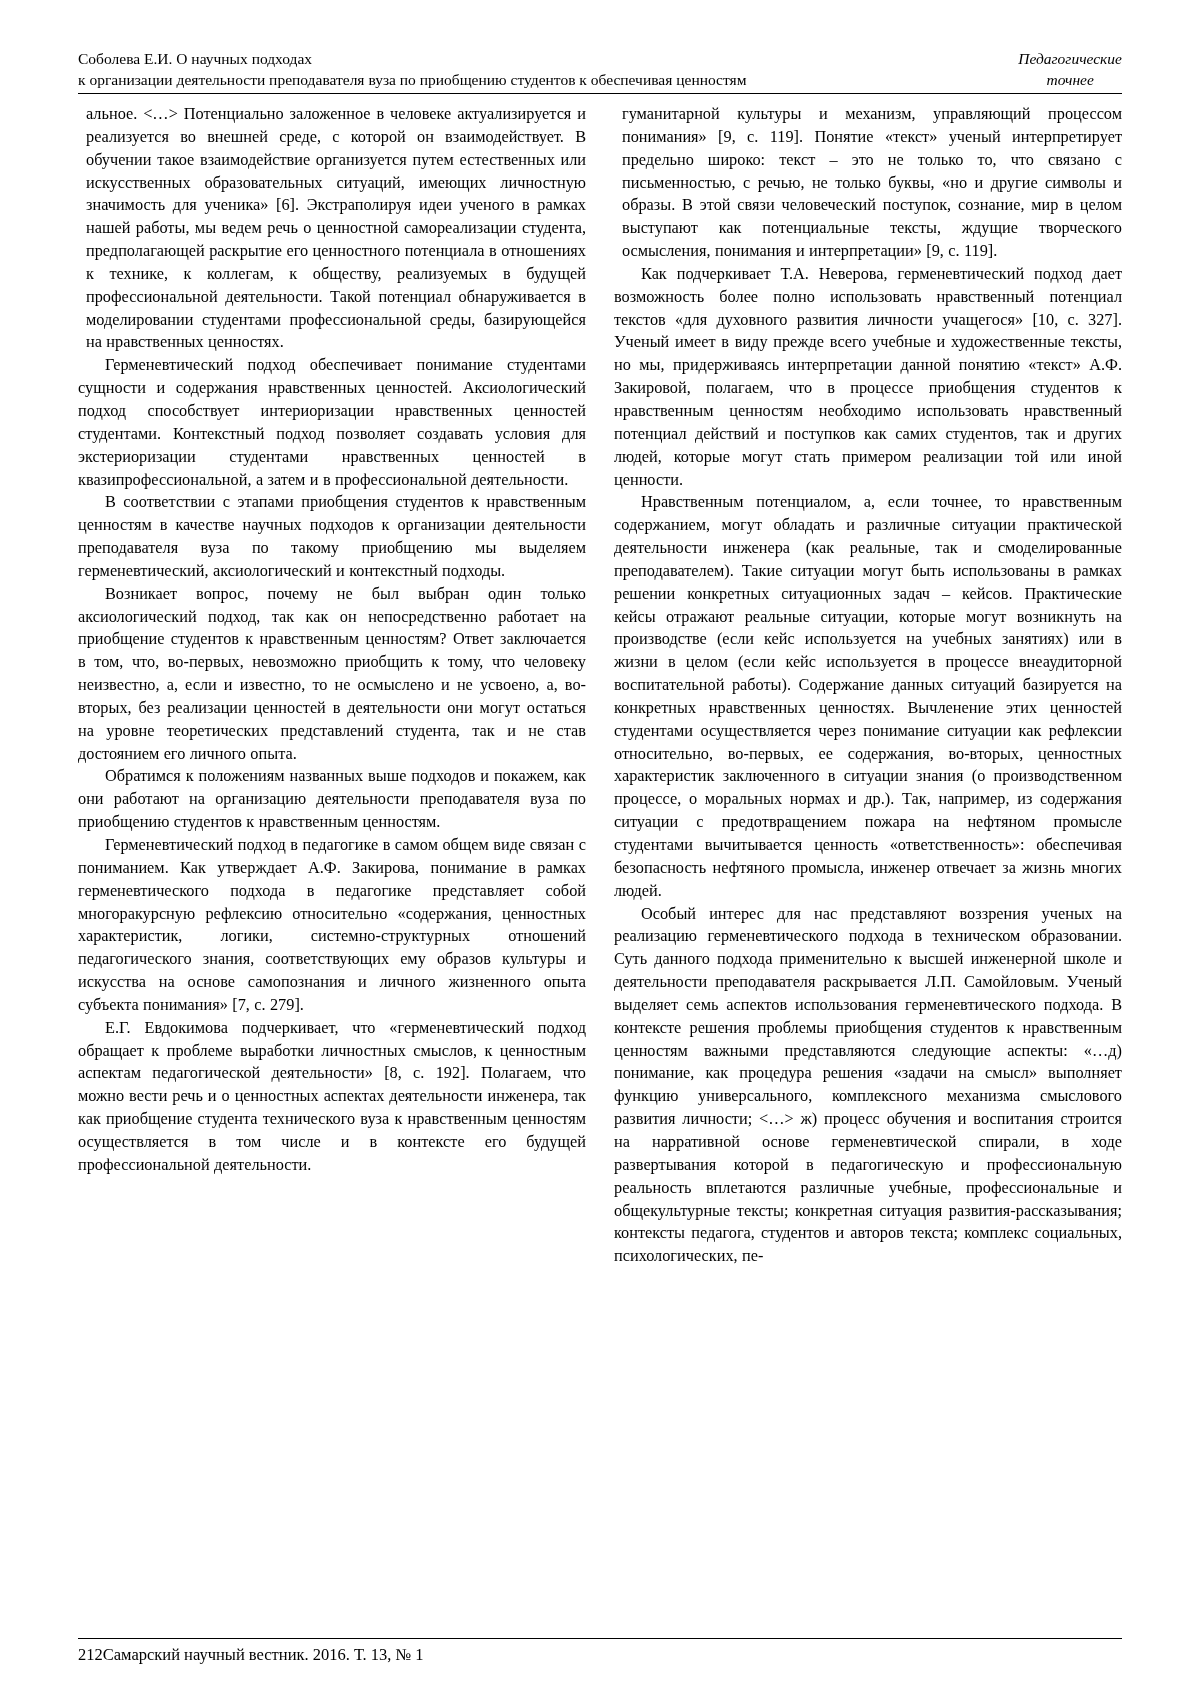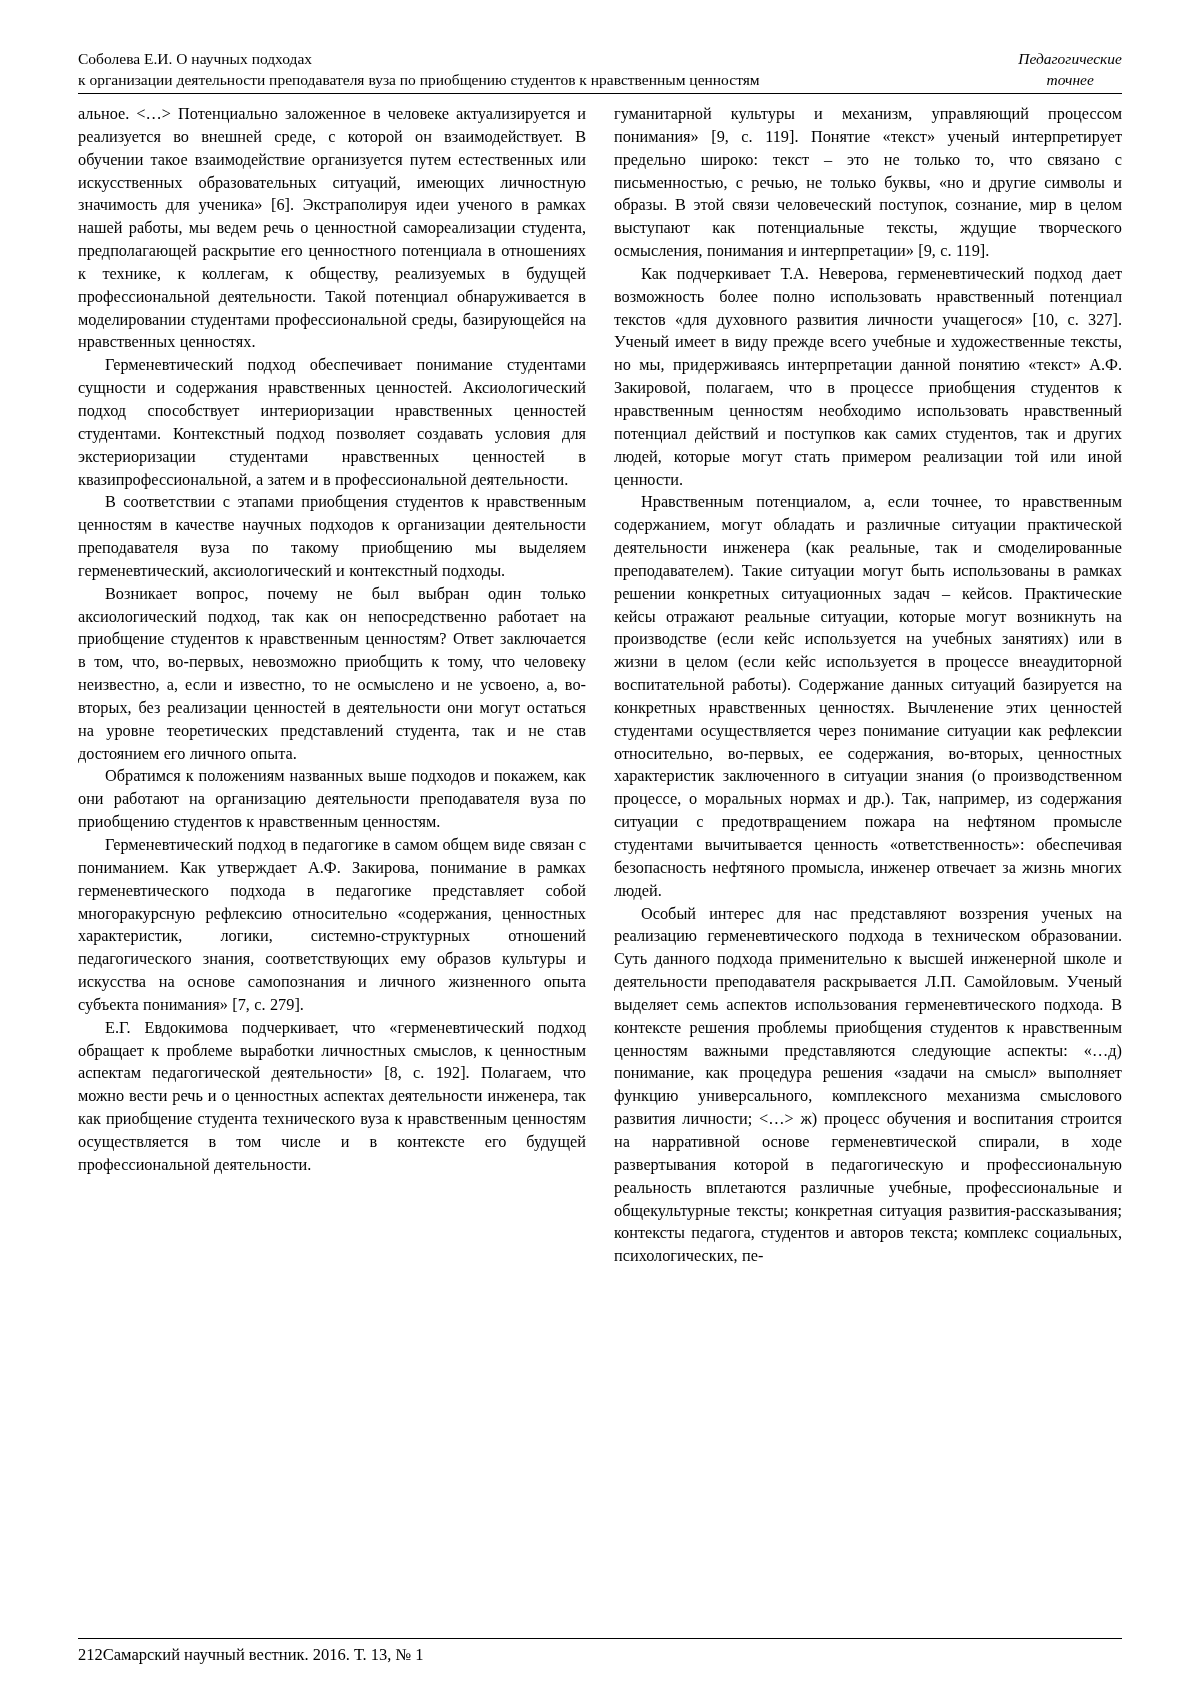--- a/index.html
+++ b/index.html
@@ -76,7 +76,7 @@
   <header class="page-header">
     <div class="header-left">
       <div>Соболева Е.И. О научных подходах</div>
-      <div>к организации деятельности преподавателя вуза по приобщению студентов к нравственным ценностям</div>
+      <div>к организации деятельности преподавателя вуза по приобщению студентов к обеспечивая ценностям</div>
     </div>
     <div class="header-right">
       <div>Педагогические</div>

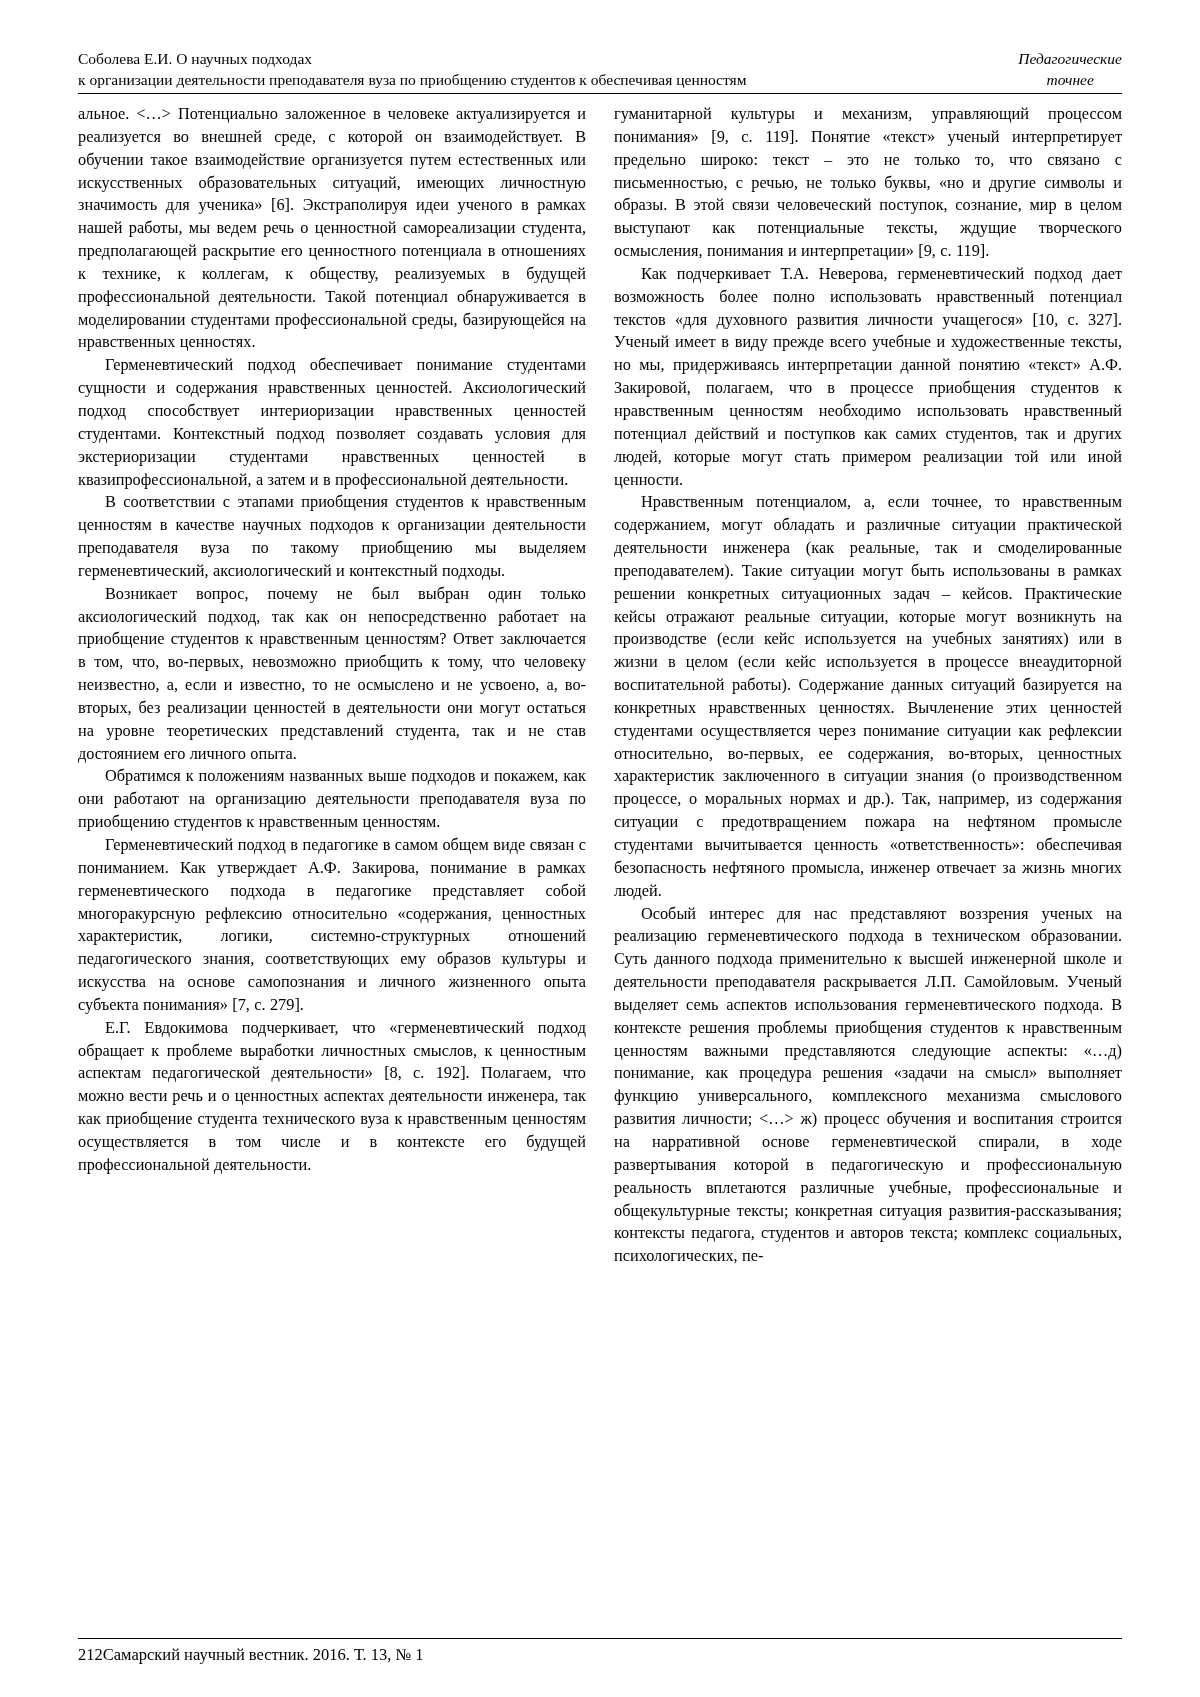--- a/index.html
+++ b/index.html
@@ -49,7 +49,7 @@
     word-spacing: 0.02em;
   }
   .col p { text-indent: 27px; }
-  .col p.no-indent { text-indent: 0; }
+  .col p.no-indent { text-indent: 0; margin-left: 8px; }
   .footer-rule {
     position: absolute;
     left: 78px;

